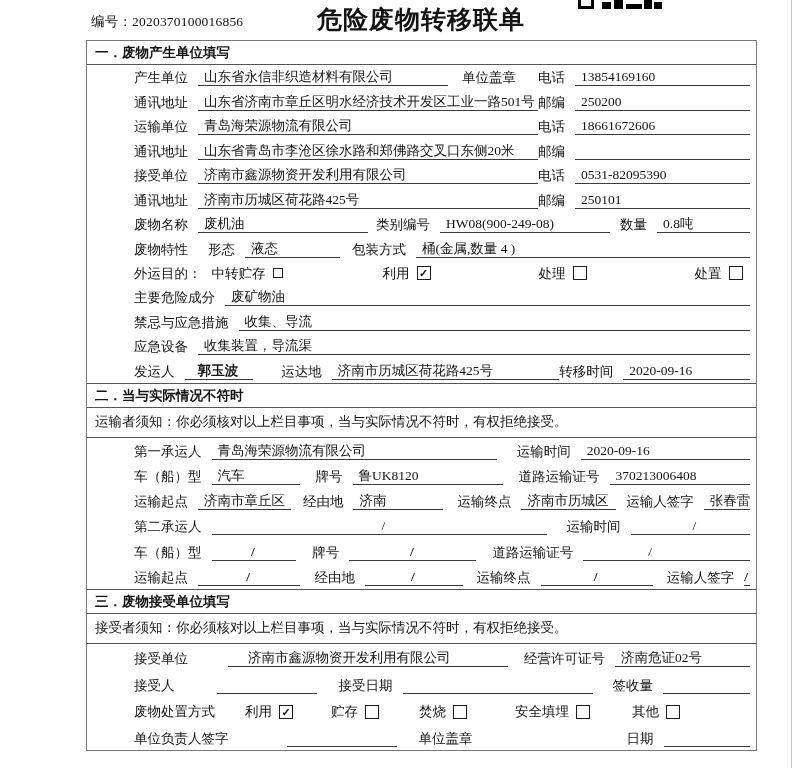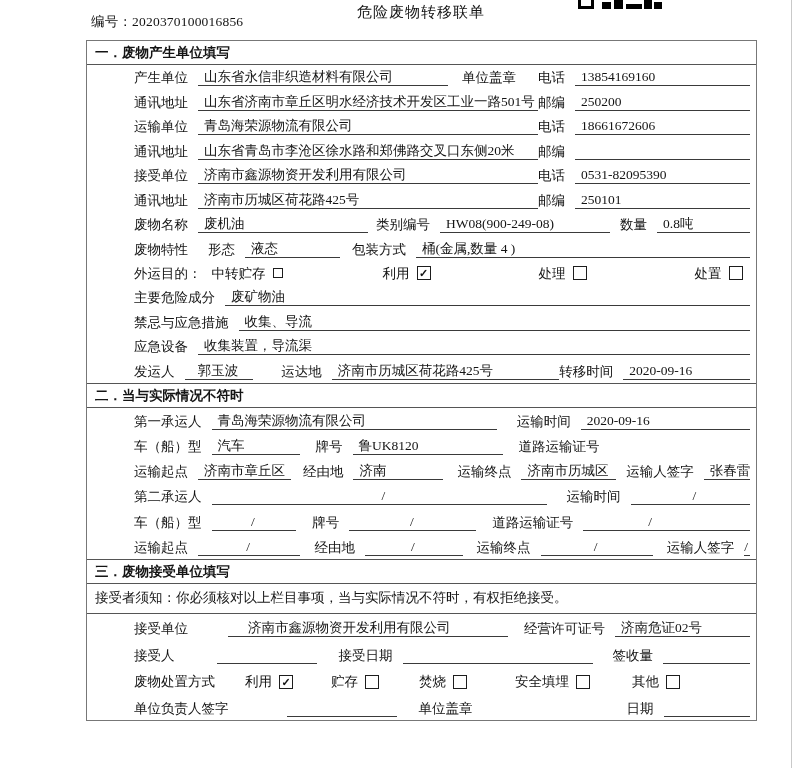--- a/index.html
+++ b/index.html
@@ -11,7 +11,7 @@
   .doc-number{position:absolute;left:5px;top:13px;white-space:nowrap;letter-spacing:.2px;}
   .doc-title{position:absolute;left:0;top:3px;width:100%;text-align:center;
              font-family:"Liberation Sans","DejaVu Sans",sans-serif;
-             font-weight:normal;font-size:15px;letter-spacing:1px;}
+             font-weight:bold;font-size:25px;letter-spacing:1px;}
   .qr{position:absolute;left:492px;top:0;width:84px;height:9px;}
   
   .tbl{position:absolute;left:86px;top:40px;width:669px;border:1px solid #777;background:#fff;}

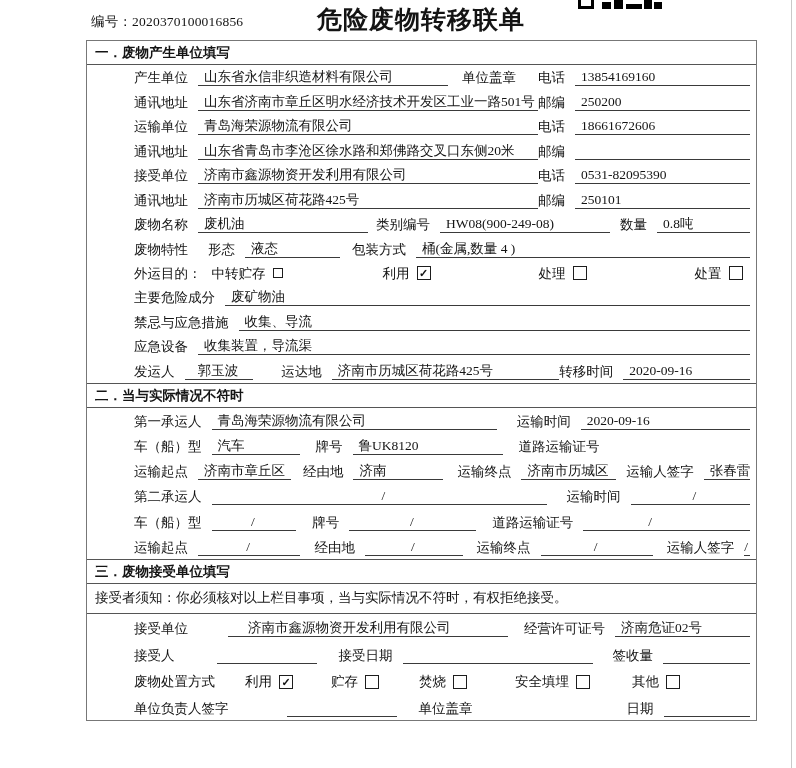--- a/index.html
+++ b/index.html
@@ -27,7 +27,7 @@
   .u{border-bottom:1px solid #3a3a3a;padding:0 2px 0 6px;white-space:nowrap;overflow:hidden;
      line-height:16px;min-height:16px;box-sizing:border-box;}
   .fill{flex:1 1 auto;min-width:0;}
-  .ctr{text-align:center;padding-left:0;}
+  .ctr{text-align:center;padding-left:0;font-weight:bold;}
   .rg{display:flex;margin-left:auto;width:212px;align-items:flex-end;}
   .rg .l{padding-right:10px;}
   

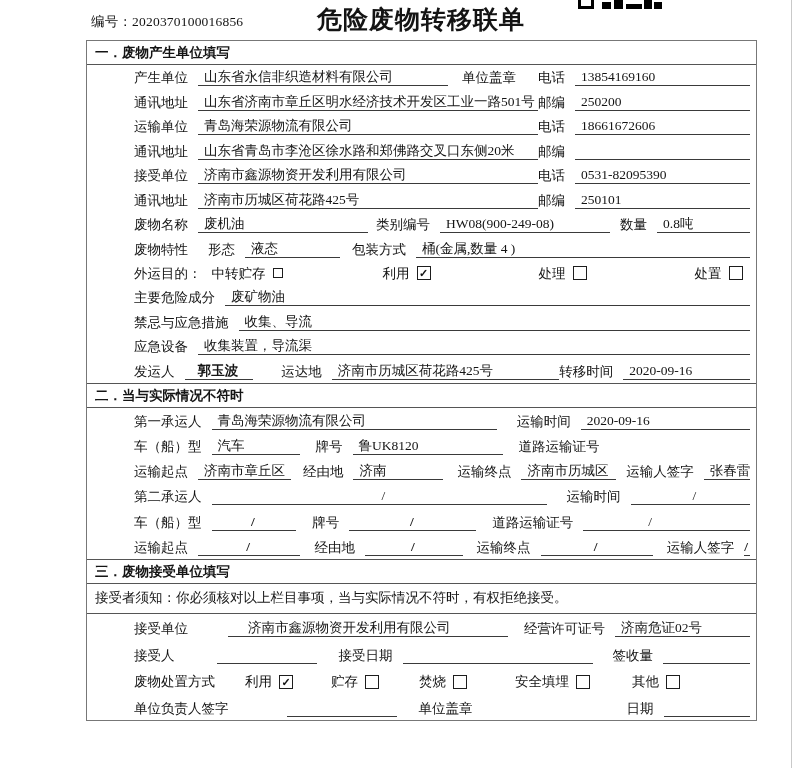--- a/index.html
+++ b/index.html
@@ -185,6 +185,7 @@
     </div>
 
     <div class="sec-head bt">二．当与实际情况不符时</div>
+    <div class="notice">运输者须知：你必须核对以上栏目事项，当与实际情况不符时，有权拒绝接受。</div>
     <div class="s2">
 
       <div class="row">

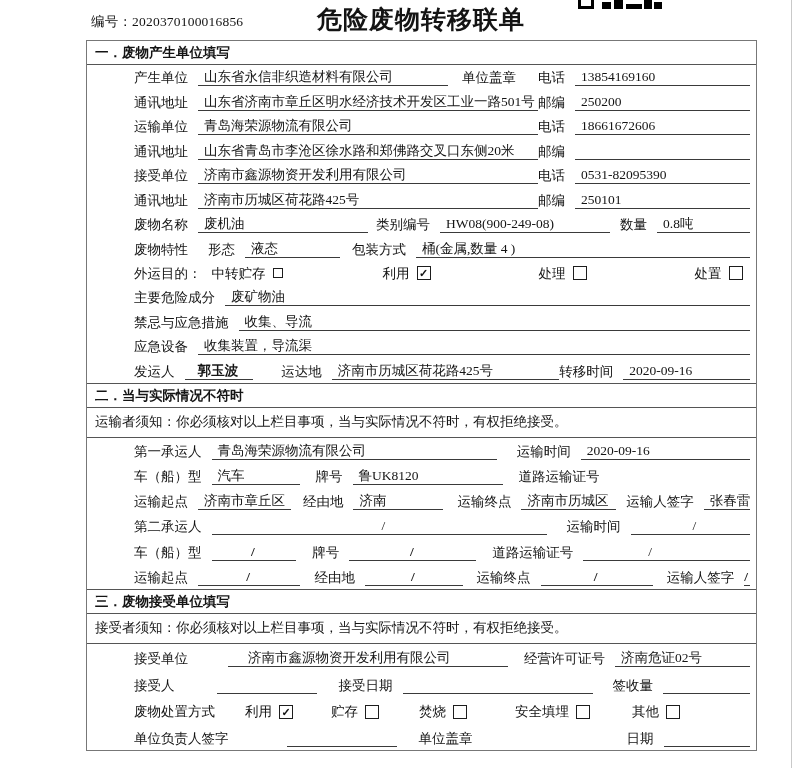--- a/index.html
+++ b/index.html
@@ -201,6 +201,7 @@
         <span class="l" style="margin-left:16px">牌号</span>
         <span class="u" style="width:150px">鲁UK8120</span>
         <span class="l" style="margin-left:16px">道路运输证号</span>
+        <span class="u fill">370213006408</span>
       </div>
 
       <div class="row">

